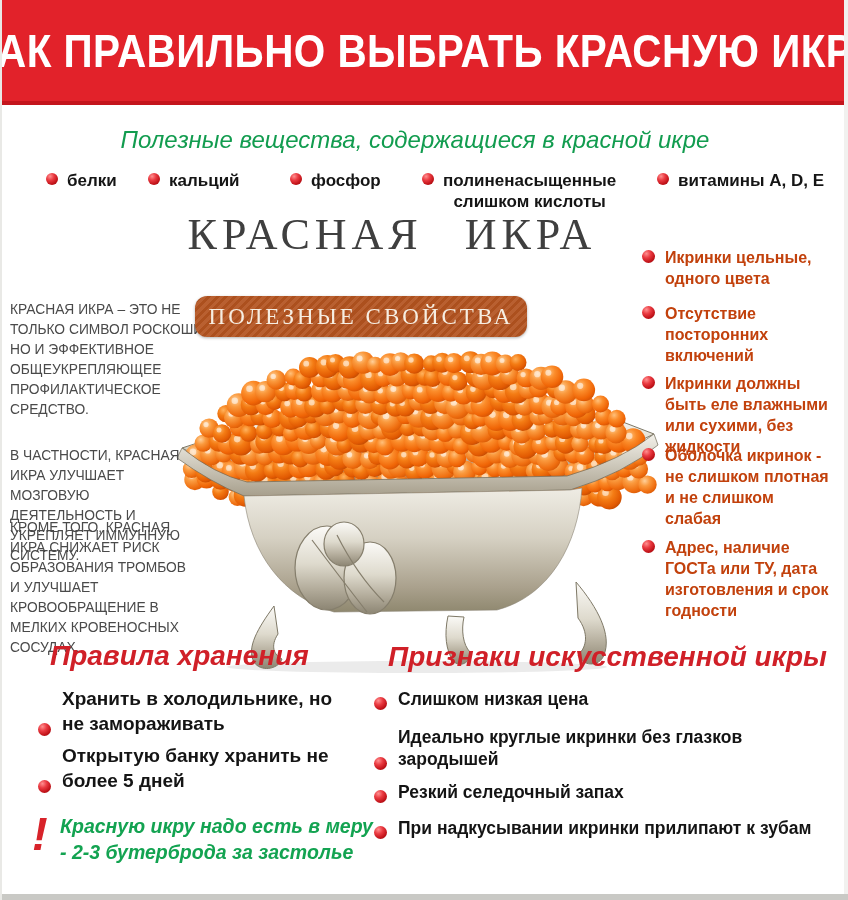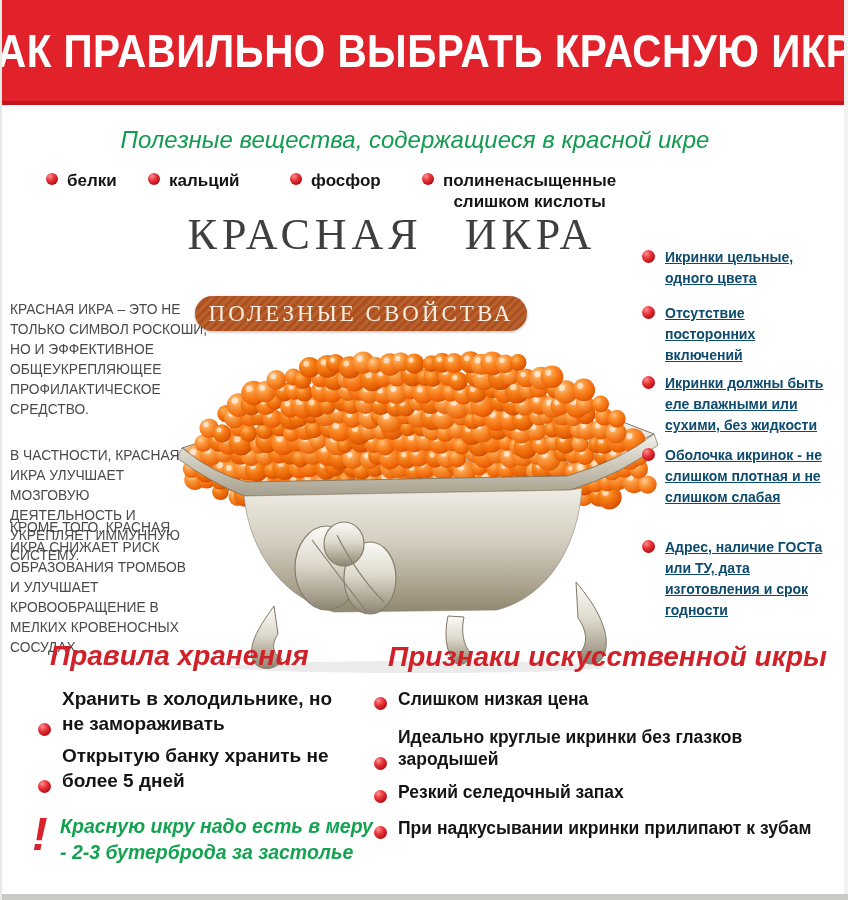--- a/index.html
+++ b/index.html
@@ -116,6 +116,10 @@
   <div class="nutrient center" style="left:420px">
     <span class="dot"></span>
     <span class="txt">полиненасыщенные слишком кислоты</span>
+  </div>
+  <div class="nutrient" style="left:655px">
+    <span class="dot"></span>
+    <span class="txt">витамины A, D, E</span>
   </div>
 
   <div class="big-title">КРАСНАЯ ИКРА</div>

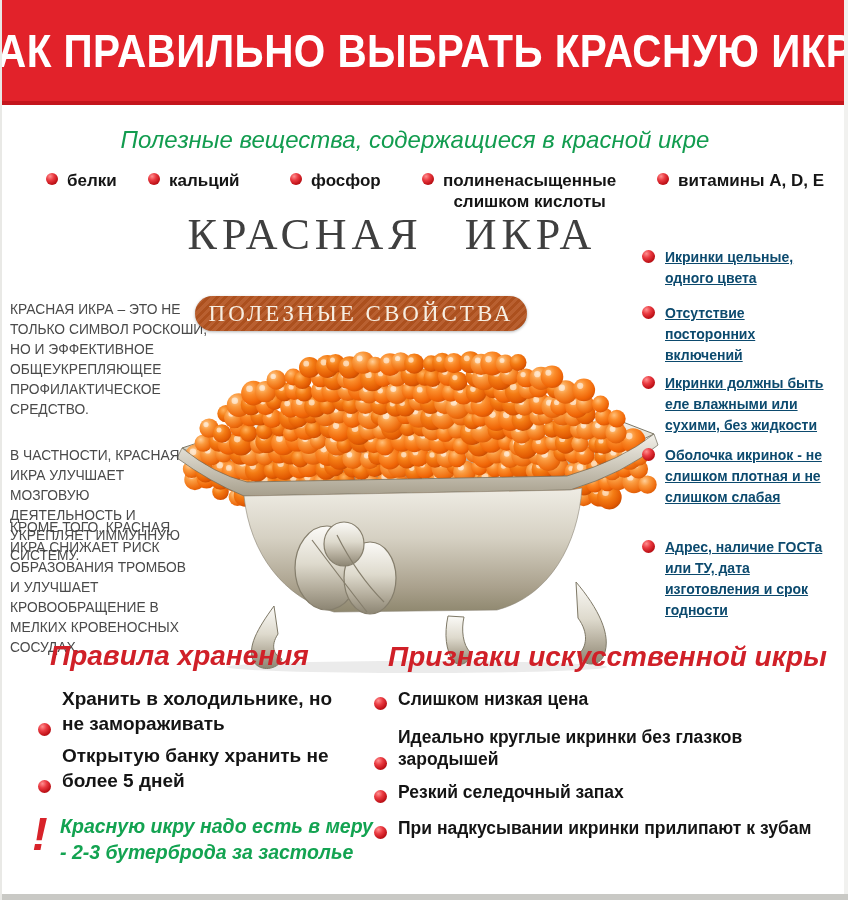--- a/index.html
+++ b/index.html
@@ -56,7 +56,7 @@
   
   .q-item{position:absolute;left:640px;display:flex;gap:10px;align-items:flex-start;z-index:4;}
   .q-item .dot{width:13px;height:13px;margin-top:3px;}
-  .q-item .txt{font-weight:bold;font-size:14px;line-height:21px;color:#0c4a6e;text-decoration:underline;}
+  .q-item .txt{font-weight:bold;font-size:16px;line-height:21px;color:#c2410c;}
   #q1{top:247px}#q1 .txt{width:172px}
   #q2{top:303px}#q2 .txt{width:130px}
   #q3{top:373px}#q3 .txt{width:180px}

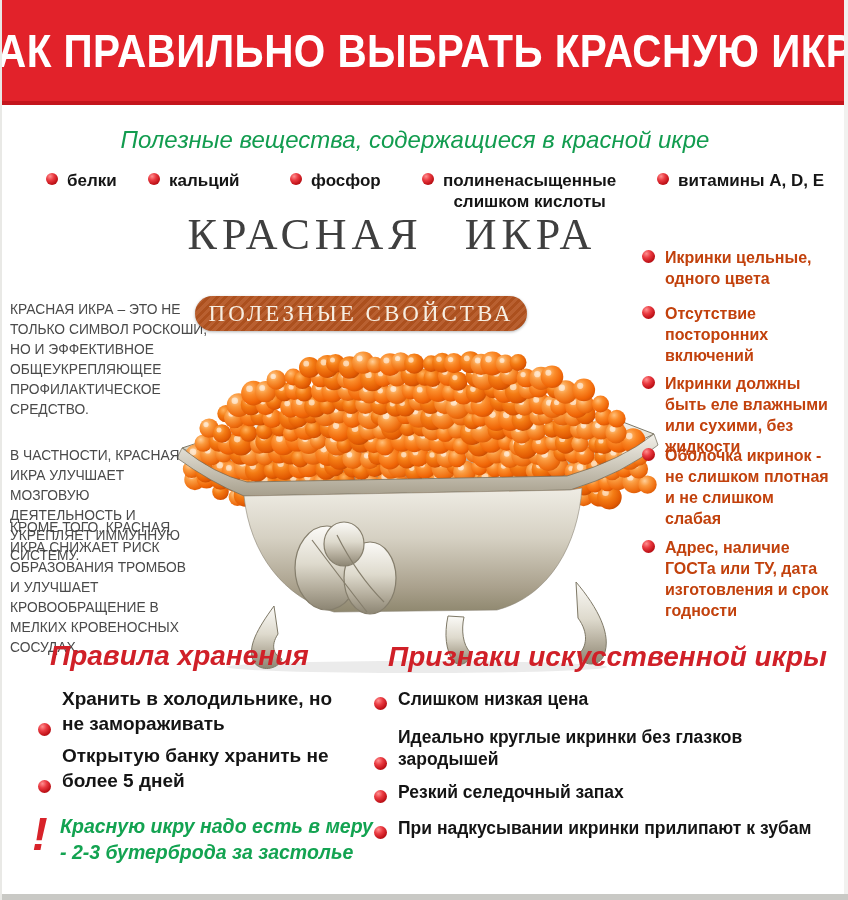--- a/index.html
+++ b/index.html
@@ -37,7 +37,7 @@
     letter-spacing:5px;word-spacing:26px;z-index:3;
   }
   .banner{
-    position:absolute;top:296px;left:193px;width:332px;height:35px;border-radius:20px;
+    position:absolute;top:296px;left:193px;width:332px;height:41px;border-radius:12px;
     background:#b3531f;
     background-image:repeating-linear-gradient(135deg, rgba(255,255,255,.08) 0 3px, rgba(0,0,0,.04) 3px 6px);
     display:flex;align-items:center;justify-content:center;z-index:5;

